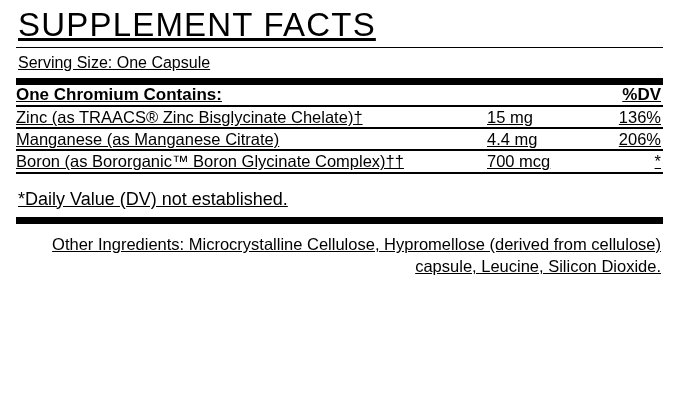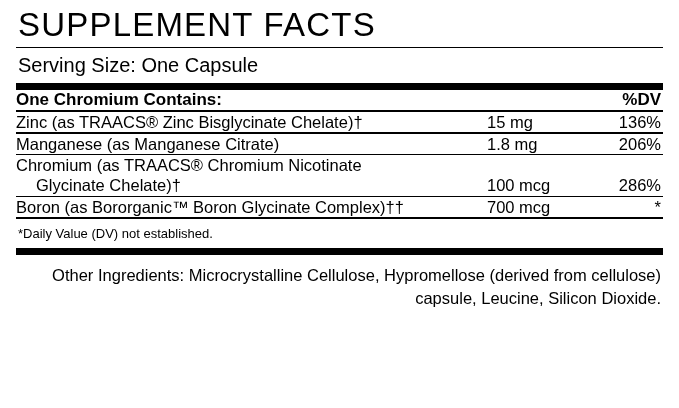--- a/index.html
+++ b/index.html
@@ -20,6 +20,7 @@
     height: 408px;
     box-sizing: border-box;
     padding: 0 16px;
+    text-decoration: underline;
   }
   .title {
     font-size: 33px;

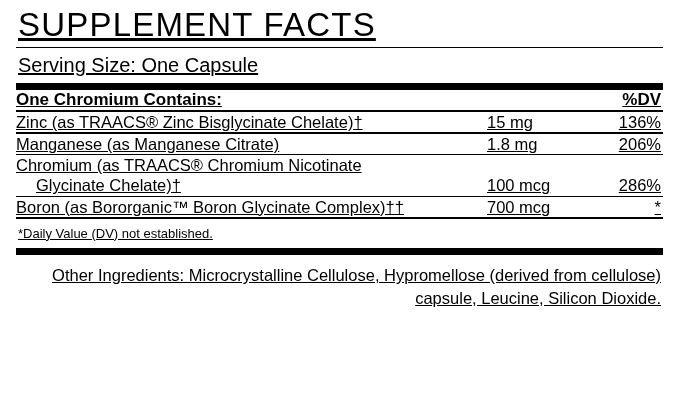--- a/index.html
+++ b/index.html
@@ -35,7 +35,7 @@
     margin-top: 4px;
   }
   .serving {
-    font-size: 20px;
+    font-size: 16px;
     padding: 5px 0 6px 2px;
     line-height: 1.2;
   }

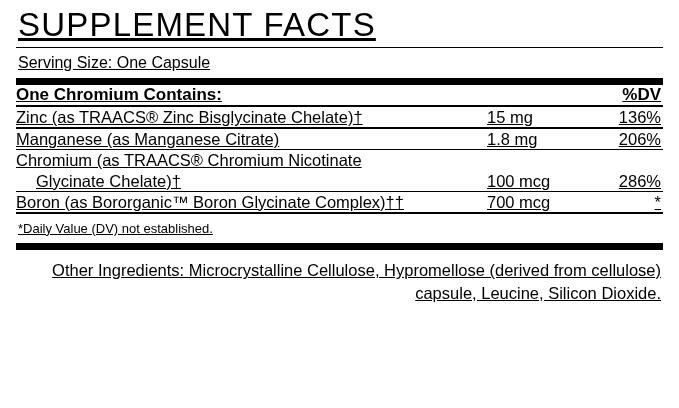--- a/index.html
+++ b/index.html
@@ -148,7 +148,7 @@
 
     <tr class="row">
       <td class="col-name">Manganese (as Manganese Citrate)</td>
-      <td class="col-amt">1.8 mg</td>
+      <td class="col-amt">4.4 mg</td>
       <td class="col-dv">206%</td>
     </tr>
     <tr class="sep">

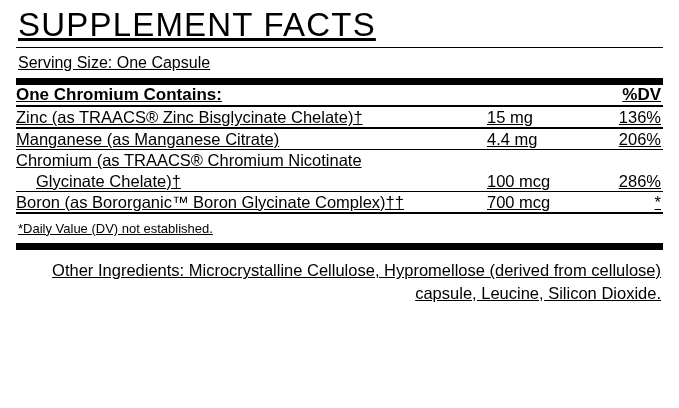--- a/index.html
+++ b/index.html
@@ -157,20 +157,6 @@
           </td>
         </tr>
 
-    <tr class="row">
-      <td class="col-name">
-        <span>Chromium (as TRAACS® Chromium Nicotinate</span>
-        <span class="indent">Glycinate Chelate)†</span>
-      </td>
-      <td class="col-amt">
-        <span class="spacer-amt">&nbsp;</span>
-        <span class="amt-bottom">100 mcg</span>
-      </td>
-      <td class="col-dv">
-        <span class="spacer-amt">&nbsp;</span>
-        <span class="amt-bottom">286%</span>
-      </td>
-    </tr>
     <tr class="sep">
           <td colspan="3">
             <hr>

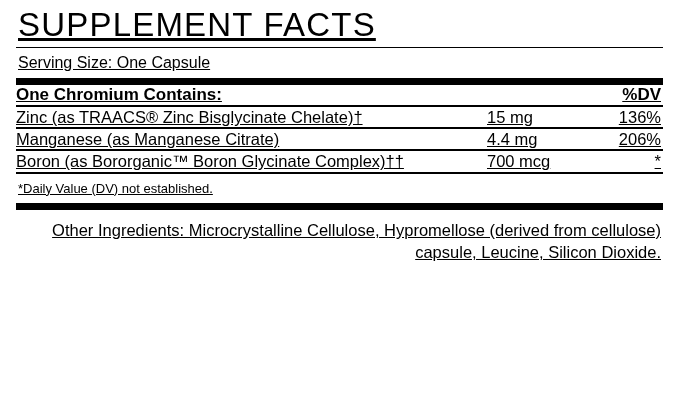--- a/index.html
+++ b/index.html
@@ -91,8 +91,8 @@
     display: block;
   }
   .footnote {
-    font-size: 13px;
-    padding: 7px 0 7px 2px;
+    font-size: 18px;
+    padding: 15px 0 7px 2px;
     line-height: 1.2;
   }
   .other {

